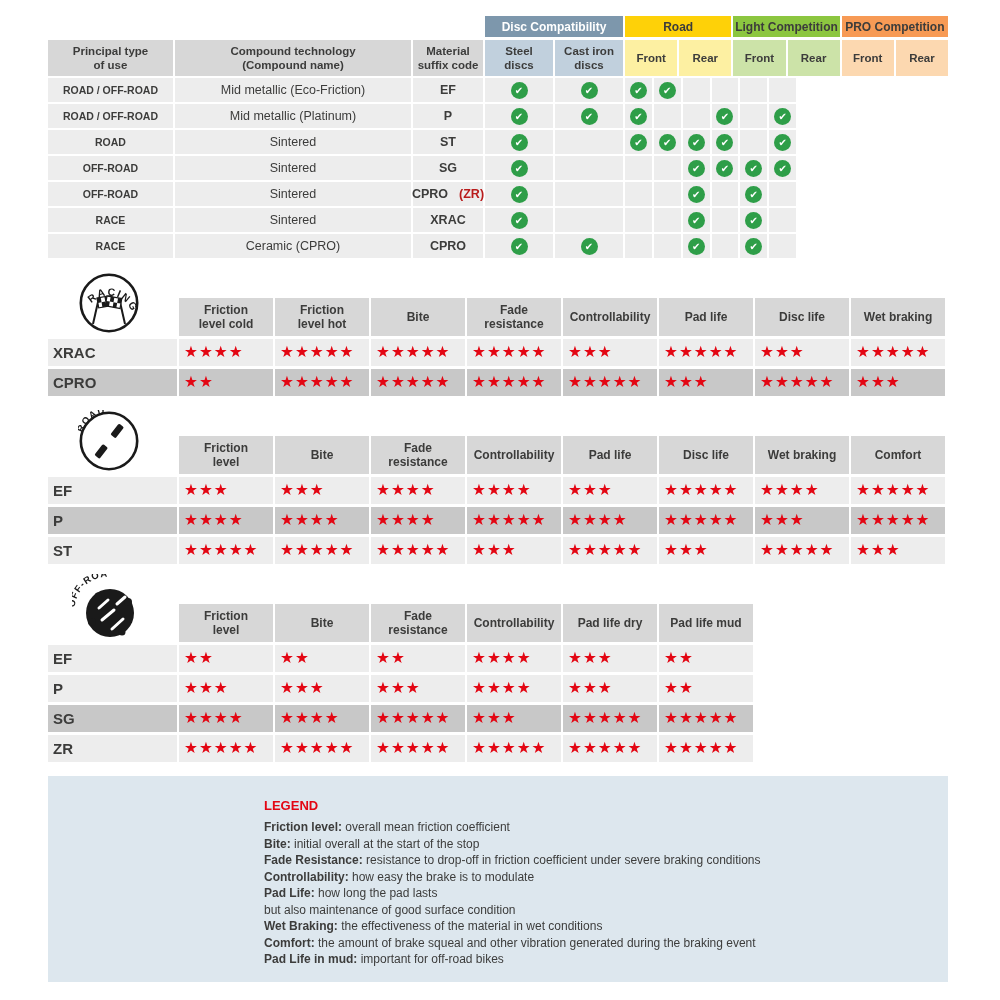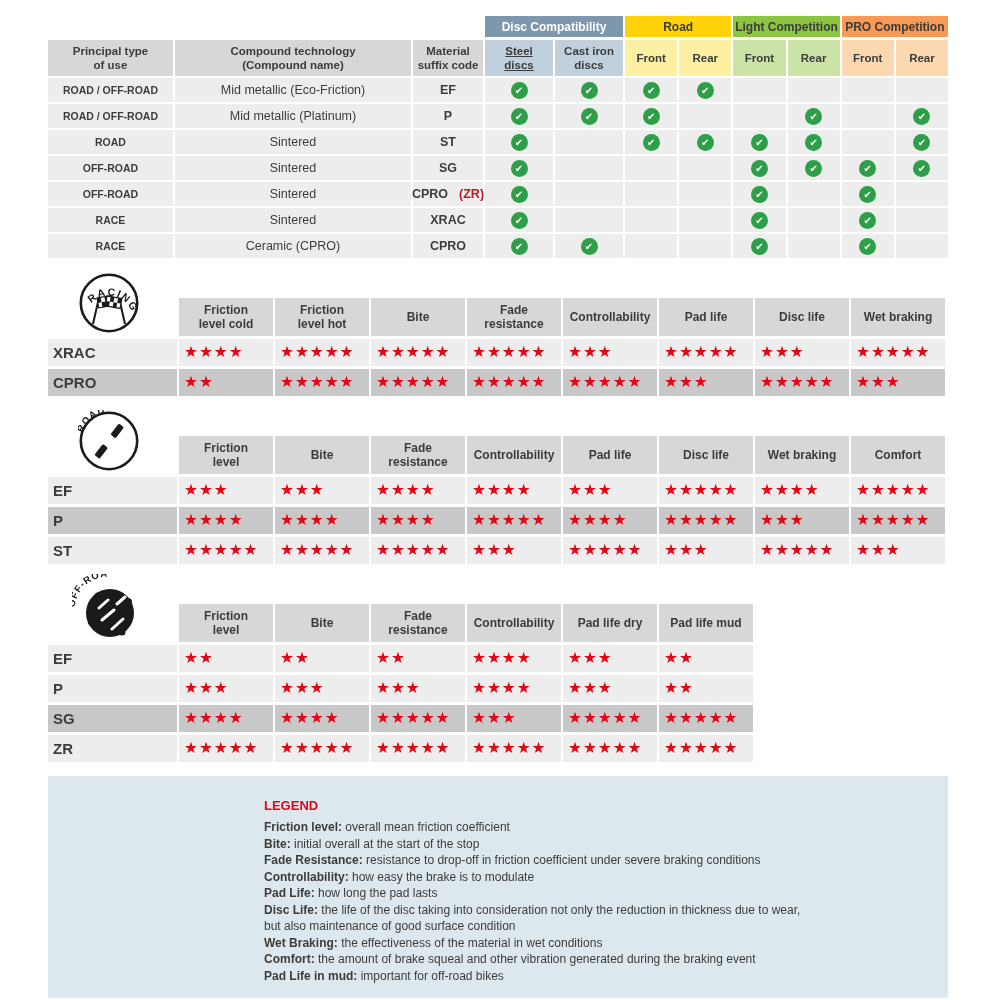--- a/index.html
+++ b/index.html
@@ -71,7 +71,7 @@
 (Compound name)</div>
         <div class="hcell">Material
 suffix code</div>
-        <div class="hcell" style="background: rgb(193, 208, 221); text-decoration: underline;">Steel
+        <div class="hcell" style="background: rgb(193, 208, 221);">Steel
 discs</div>
         <div class="hcell" style="background: rgb(193, 208, 221);">Cast iron
 discs</div>

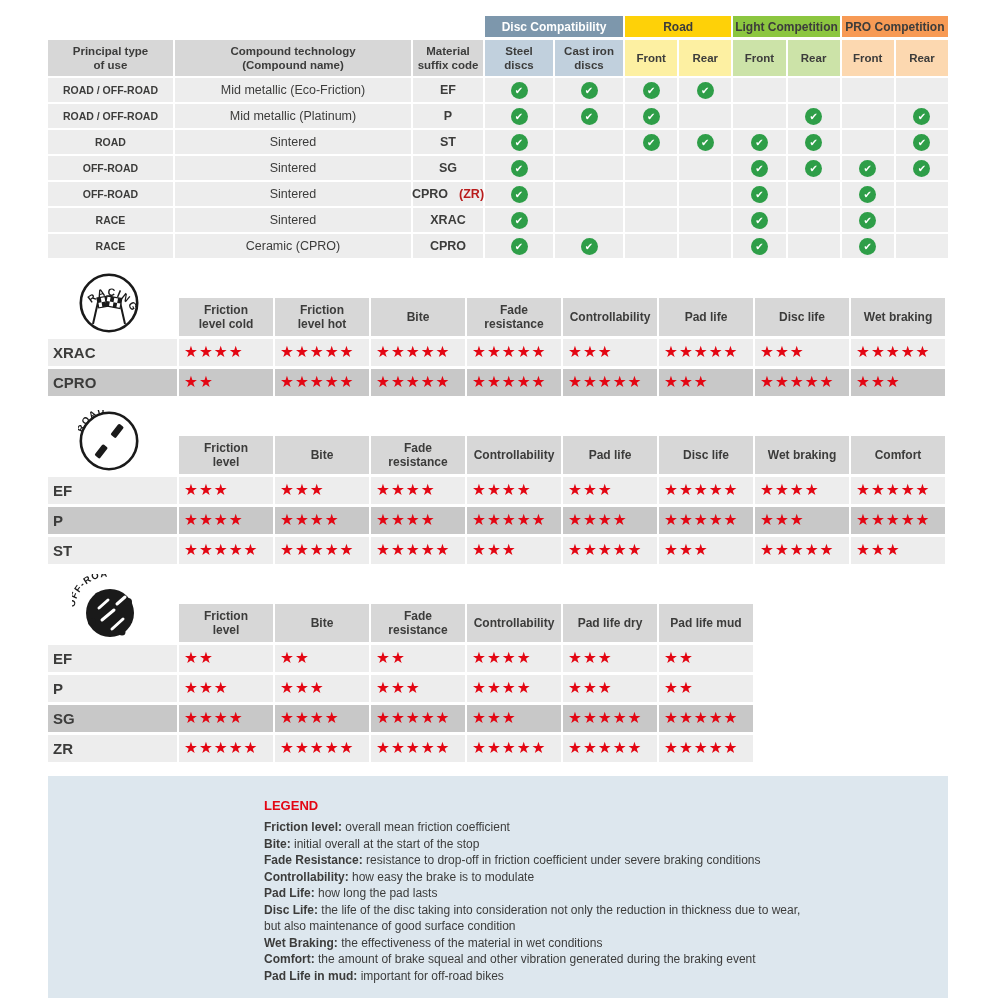--- a/index.html
+++ b/index.html
@@ -19,7 +19,7 @@
   .hcell{height:36px;display:flex;align-items:center;justify-content:center;text-align:center;
     font-size:11.5px;font-weight:bold;background:#d7d7d7;white-space:pre-line;line-height:1.25}
   .compat-body{display:grid;grid-template-columns:125px 236px 70px 68px 68px repeat(6,1fr);
-    column-gap:2px;row-gap:2px;grid-auto-rows:24px;width:900px}
+    column-gap:2px;row-gap:2px;grid-auto-rows:24px;width:748px}
   .cell{background:#ededed;display:flex;align-items:center;justify-content:center;text-align:center}
   .cell.use{font-size:10.5px;font-weight:bold}
   .cell.compound{font-size:12.5px}

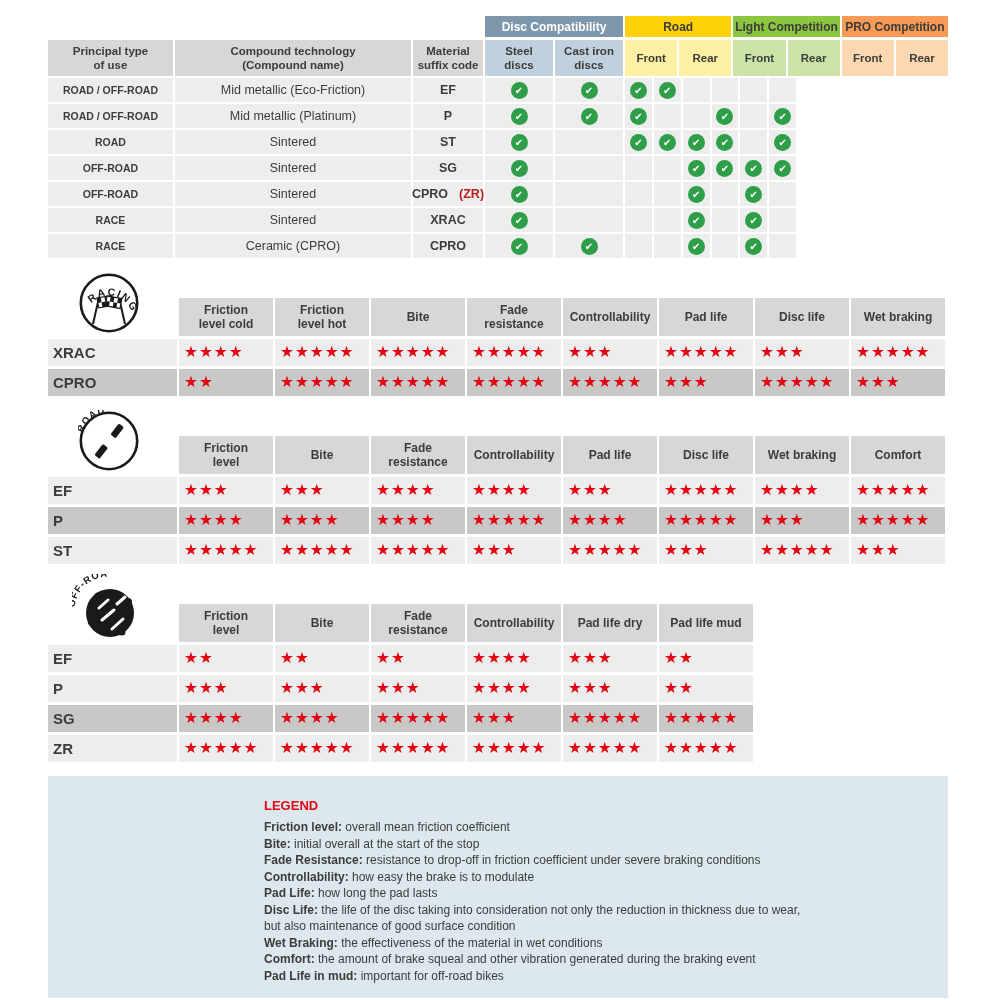--- a/index.html
+++ b/index.html
@@ -553,7 +553,6 @@
         <div class="legend-line"><span class="term">Fade Resistance: </span><span class="desc">resistance to drop-off in friction coefficient under severe braking conditions</span></div>
         <div class="legend-line"><span class="term">Controllability: </span><span class="desc">how easy the brake is to modulate</span></div>
         <div class="legend-line"><span class="term">Pad Life: </span><span class="desc">how long the pad lasts</span></div>
-        <div class="legend-line"><span class="term">Disc Life: </span><span class="desc">the life of the disc taking into consideration not only the reduction in thickness due to wear,</span></div>
         <div class="legend-line"><span class="desc">but also maintenance of good surface condition</span></div>
         <div class="legend-line"><span class="term">Wet Braking: </span><span class="desc">the effectiveness of the material in wet conditions</span></div>
         <div class="legend-line"><span class="term">Comfort: </span><span class="desc">the amount of brake squeal and other vibration generated during the braking event</span></div>

